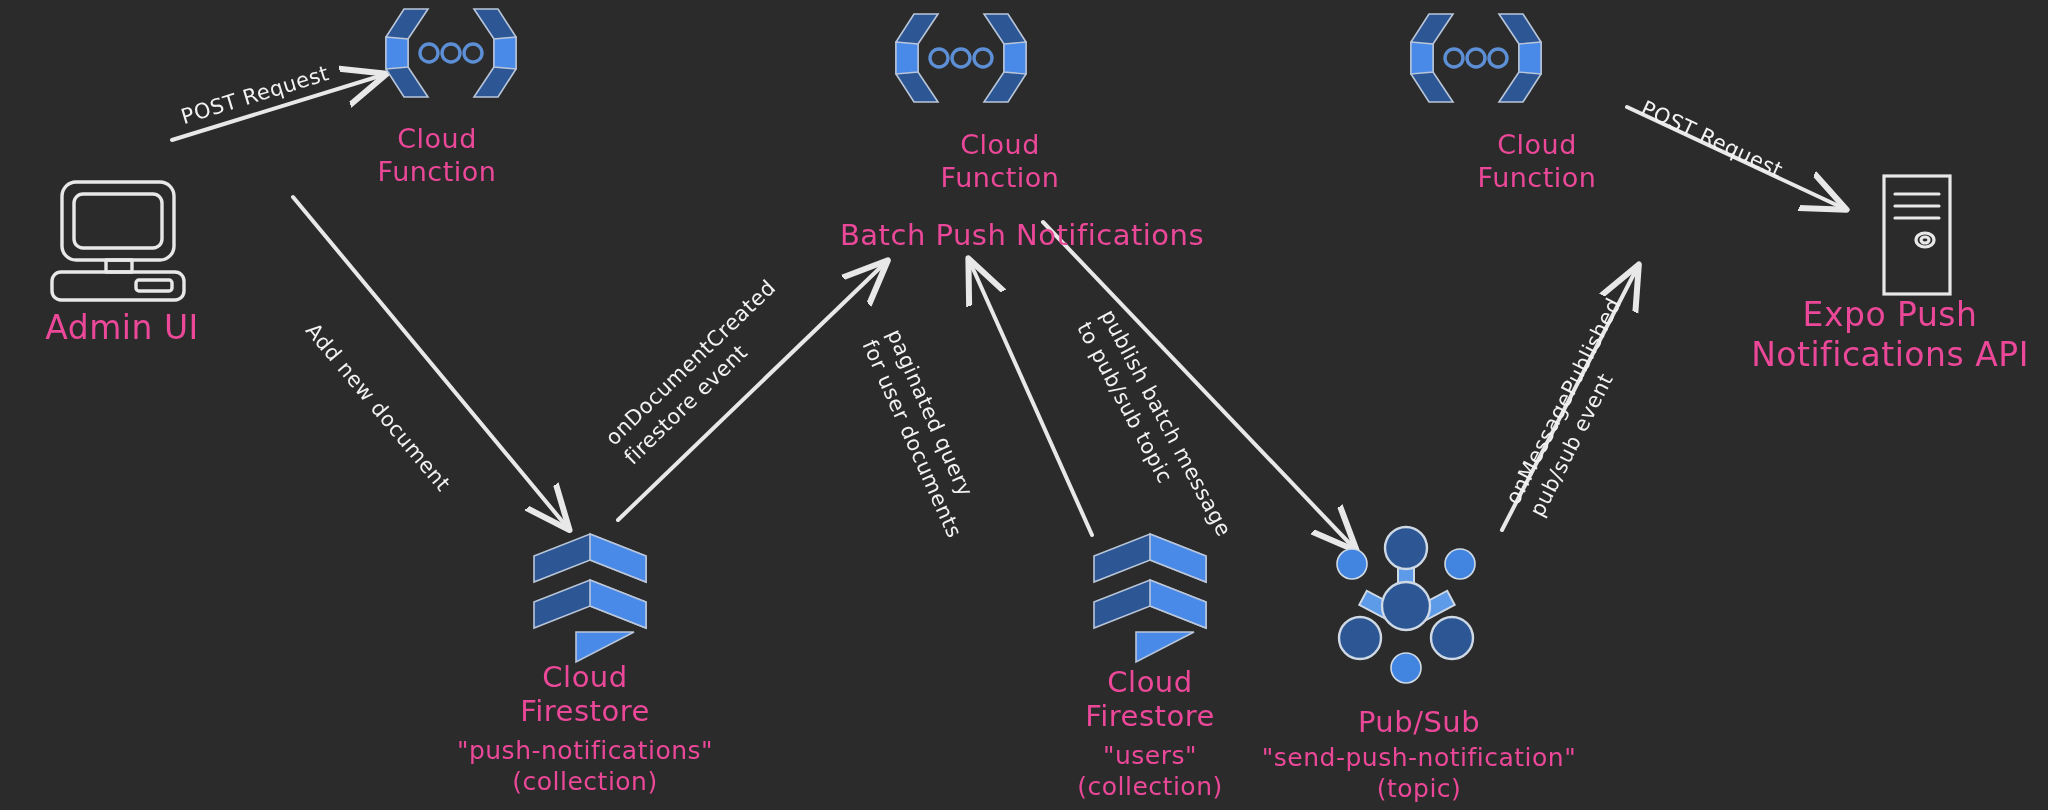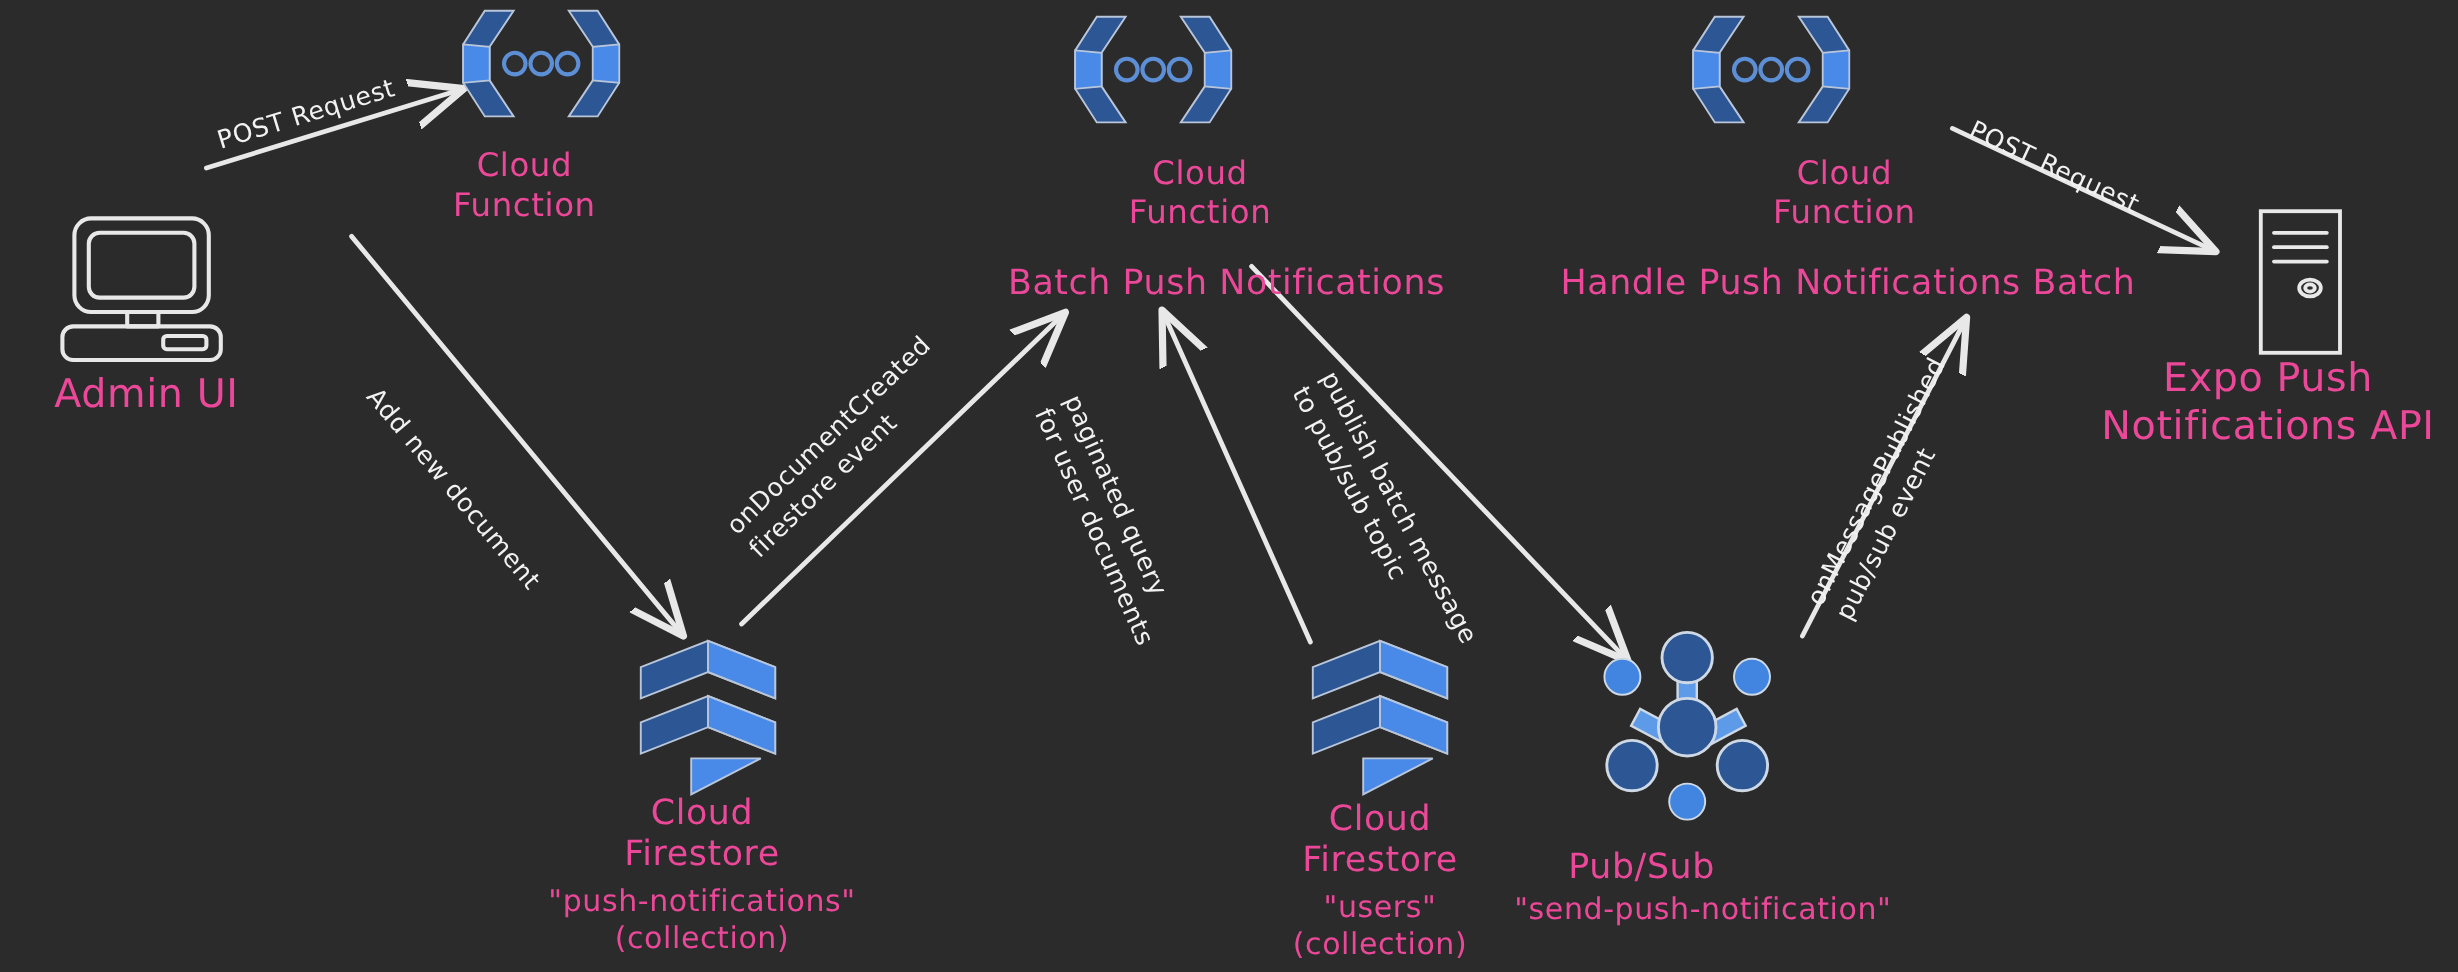--- a/index.html
+++ b/index.html
@@ -121,7 +121,6 @@
     <div>Cloud</div>
     <div>Function</div>
   </div>
-  <div class="txt node-sub ctr" style="left:1540px;top:218px;">Handle Push Notifications Batch</div>
 
   <div class="txt big ctr" style="left:1890px;top:295px;">
     <div>Expo Push</div>

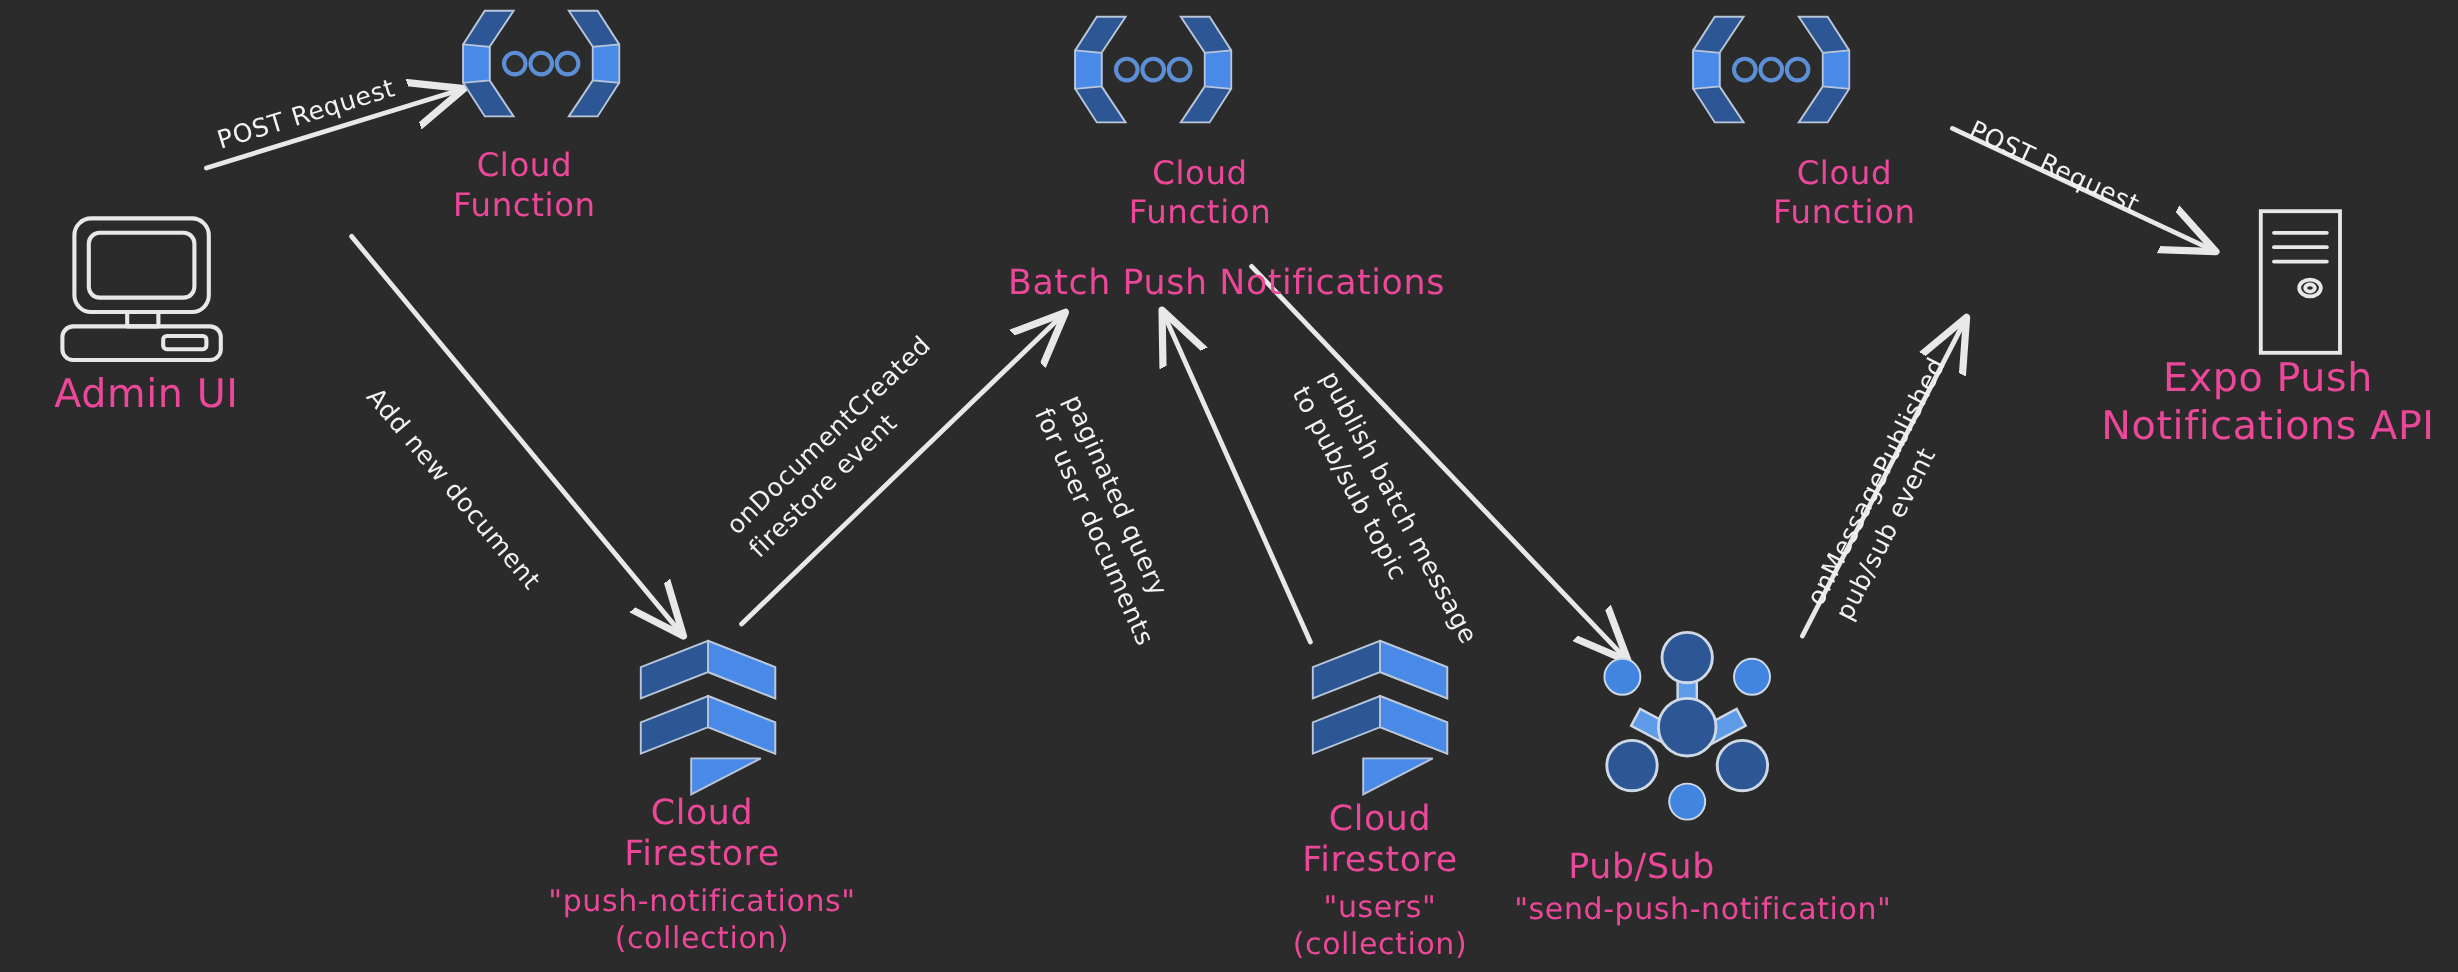--- a/index.html
+++ b/index.html
@@ -145,7 +145,7 @@
     <div>(collection)</div>
   </div>
 
-  <div class="txt node-sub ctr" style="left:1368px;top:705px;text-align:right;">Pub/Sub</div>
+  <div class="txt node-sub ctr" style="left:1419px;top:705px;text-align:right;">Pub/Sub</div>
   <div class="txt node-small ctr" style="left:1419px;top:742px;">
     <div>"send-push-notification"</div>
   </div>

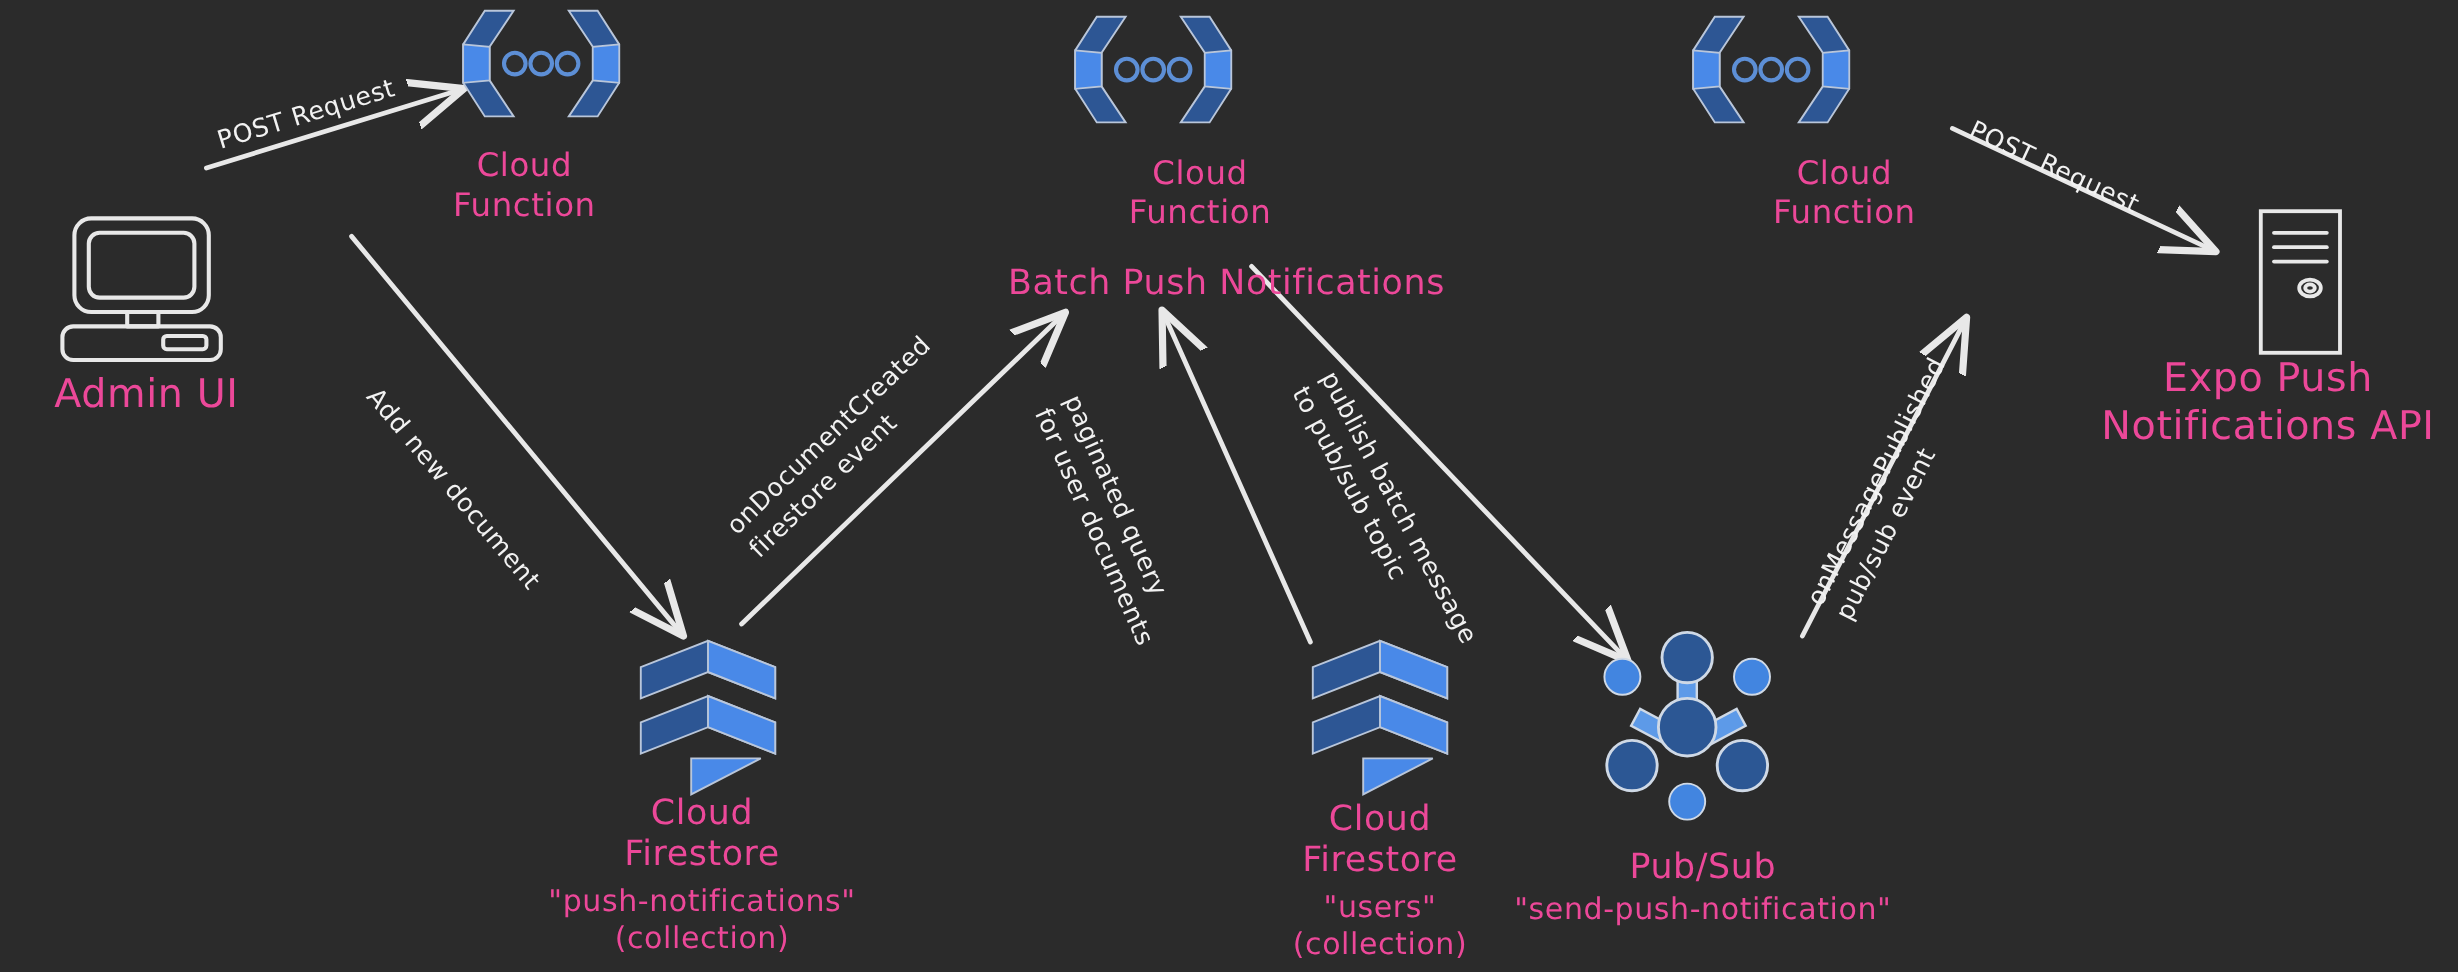--- a/index.html
+++ b/index.html
@@ -148,6 +148,7 @@
   <div class="txt node-sub ctr" style="left:1419px;top:705px;text-align:right;">Pub/Sub</div>
   <div class="txt node-small ctr" style="left:1419px;top:742px;">
     <div>"send-push-notification"</div>
+    <div>(topic)</div>
   </div>
 
   <div class="txt edge-label" style="left:178px;top:105px;transform:rotate(-17deg);">POST Request</div>

